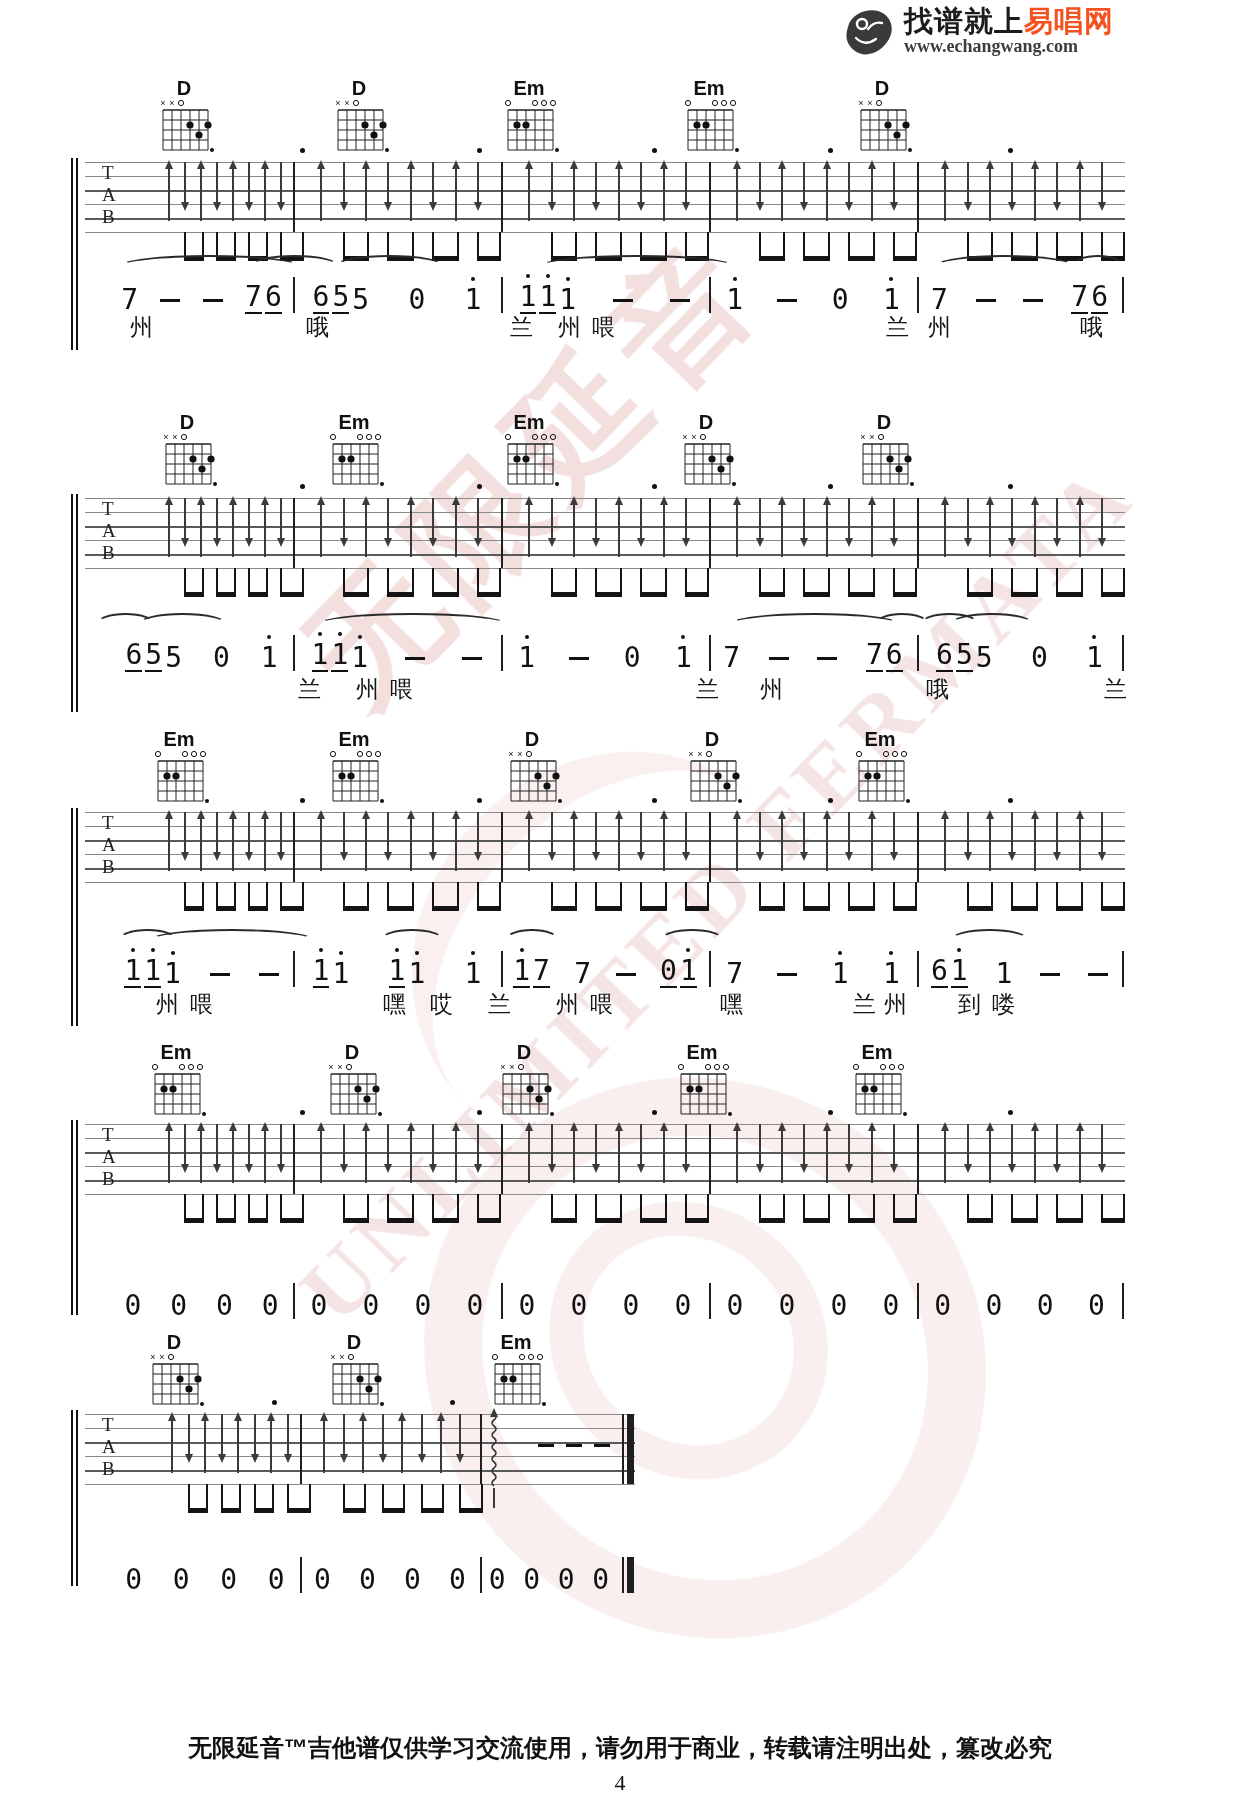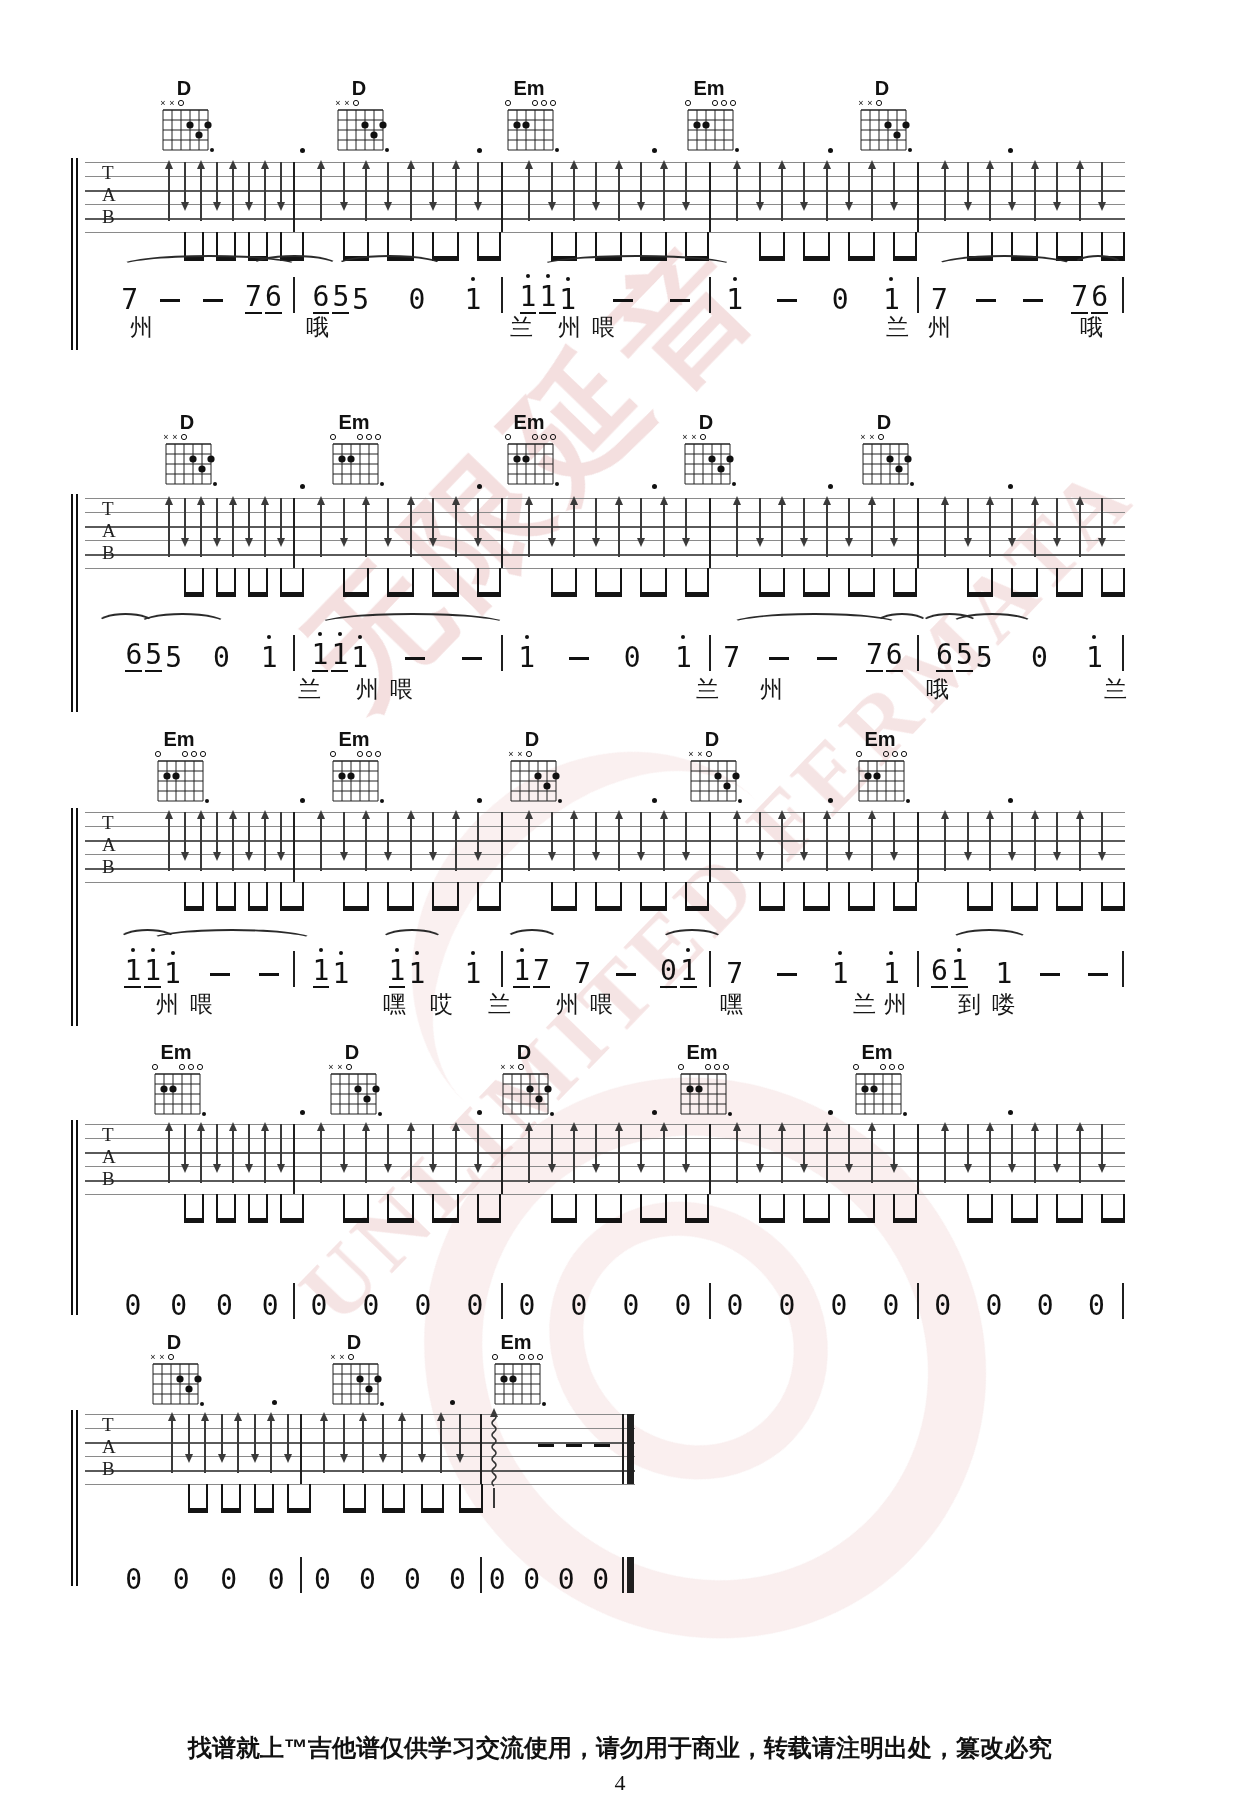--- a/index.html
+++ b/index.html
@@ -64,6 +64,17 @@
 
 <div id="page">
 
+  <div class="logo">
+    <svg width="54" height="50" viewBox="0 0 54 50">
+      <path d="M6 20 C9 6 26 1 36 4 C49 8 53 21 47 32 C40 45 24 52 13 44 C4 37 3 29 6 20 Z" fill="#3a3a3a"></path>
+      <circle cx="20" cy="17" r="5" fill="none" stroke="#fff" stroke-width="2.4"></circle>
+      <path d="M14 31 q9 9 20 1 M26 22 q6 -8 14 -6" stroke="#fff" stroke-width="2.4" fill="none" stroke-linecap="round"></path>
+    </svg>
+    <div>
+      <div class="logo-l1"><span>找谱就上</span><span class="orange">易唱网</span></div>
+      <div class="logo-l2">www.echangwang.com</div>
+    </div>
+  </div>
 
   <div class="watermark">
     <div class="wm-ring r1"></div>

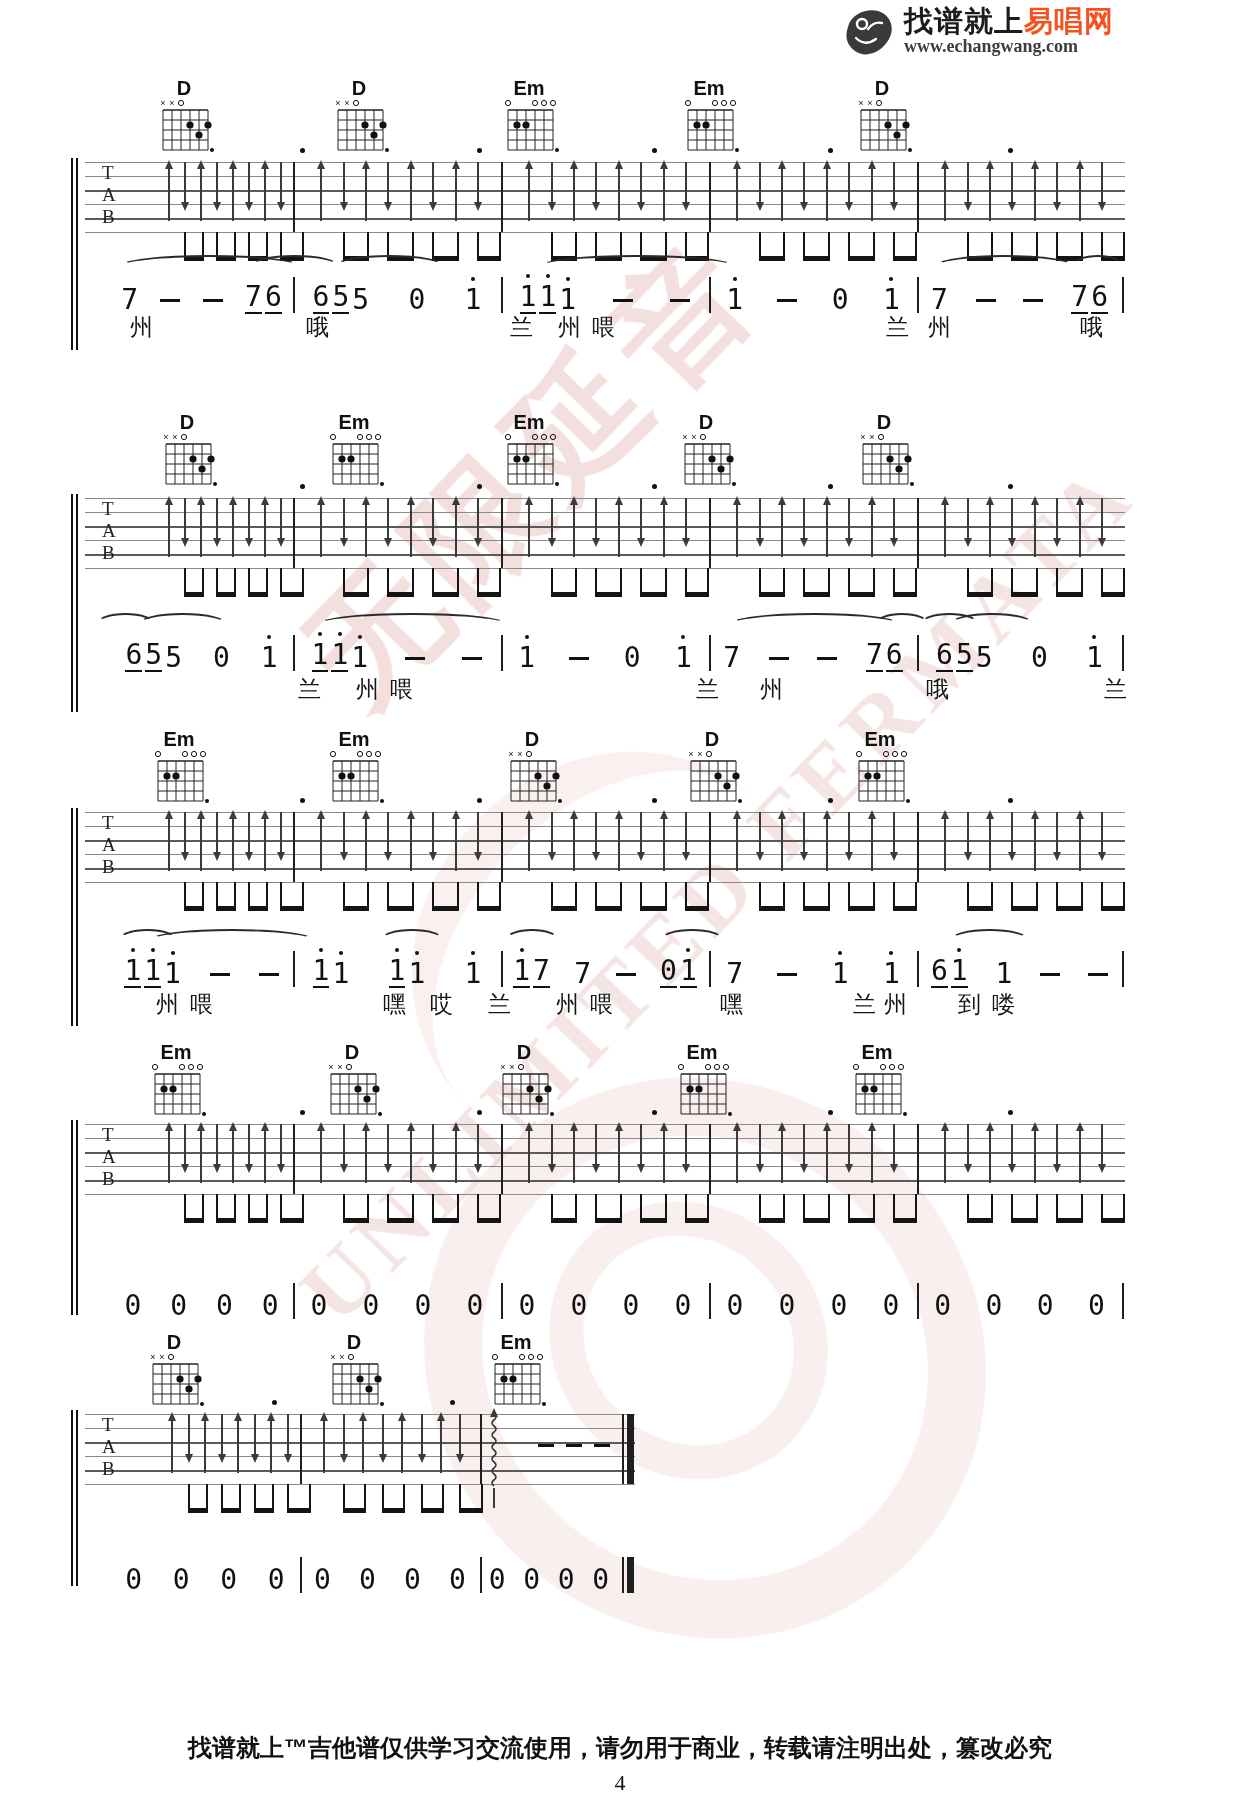--- a/index.html
+++ b/index.html
@@ -1506,7 +1506,7 @@
       <div class="jbar fat" style="left: 627px; top: 1557px;"></div>
     </div>
 
-  <div class="footer">找谱就上™吉他谱仅供学习交流使用，请勿用于商业，转载请注明出处，篡改必究</div>
+  <div class="footer">无限延音™吉他谱仅供学习交流使用，请勿用于商业，转载请注明出处，篡改必究</div>
   <div class="pageno">4</div>
 </div>
 

